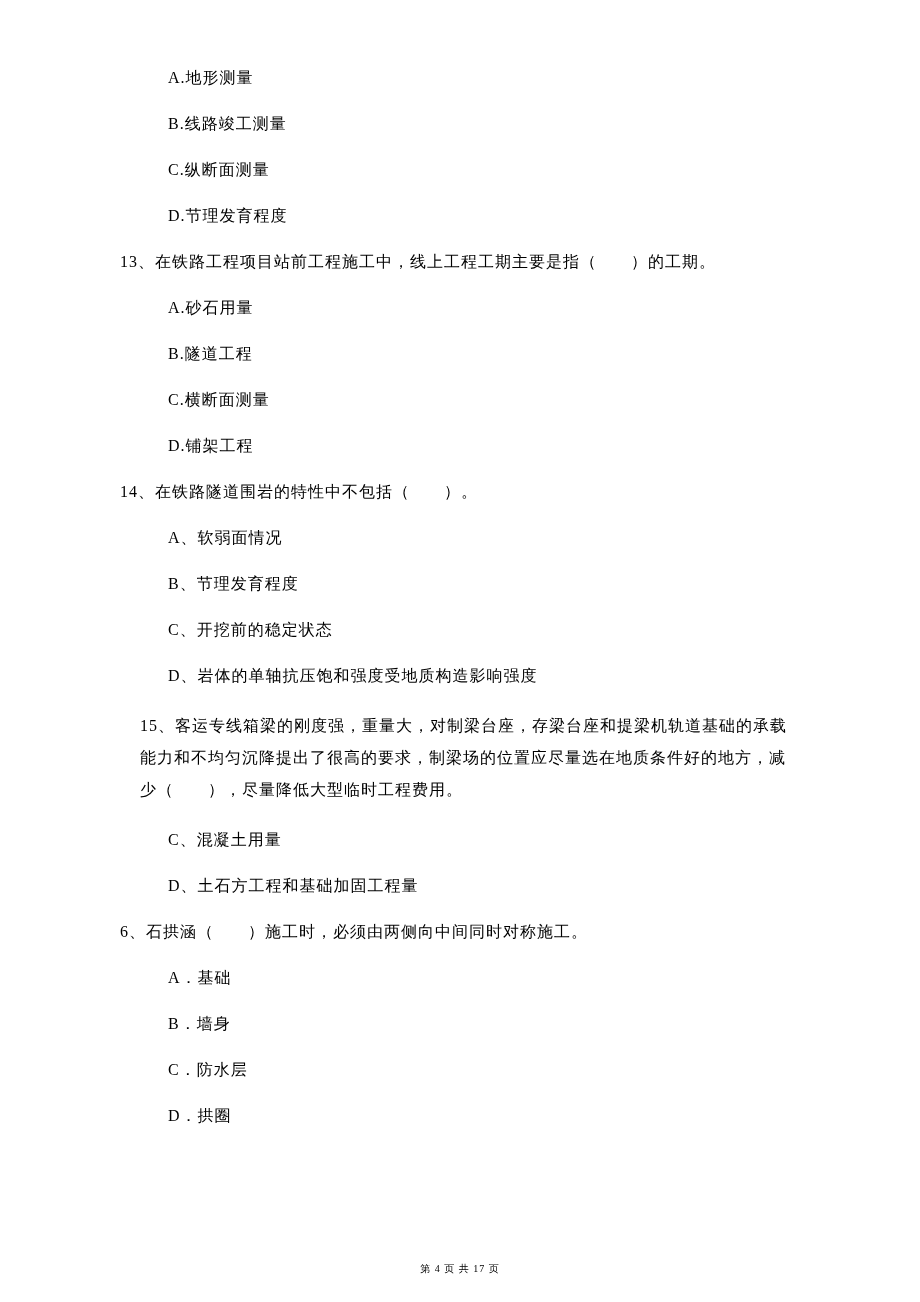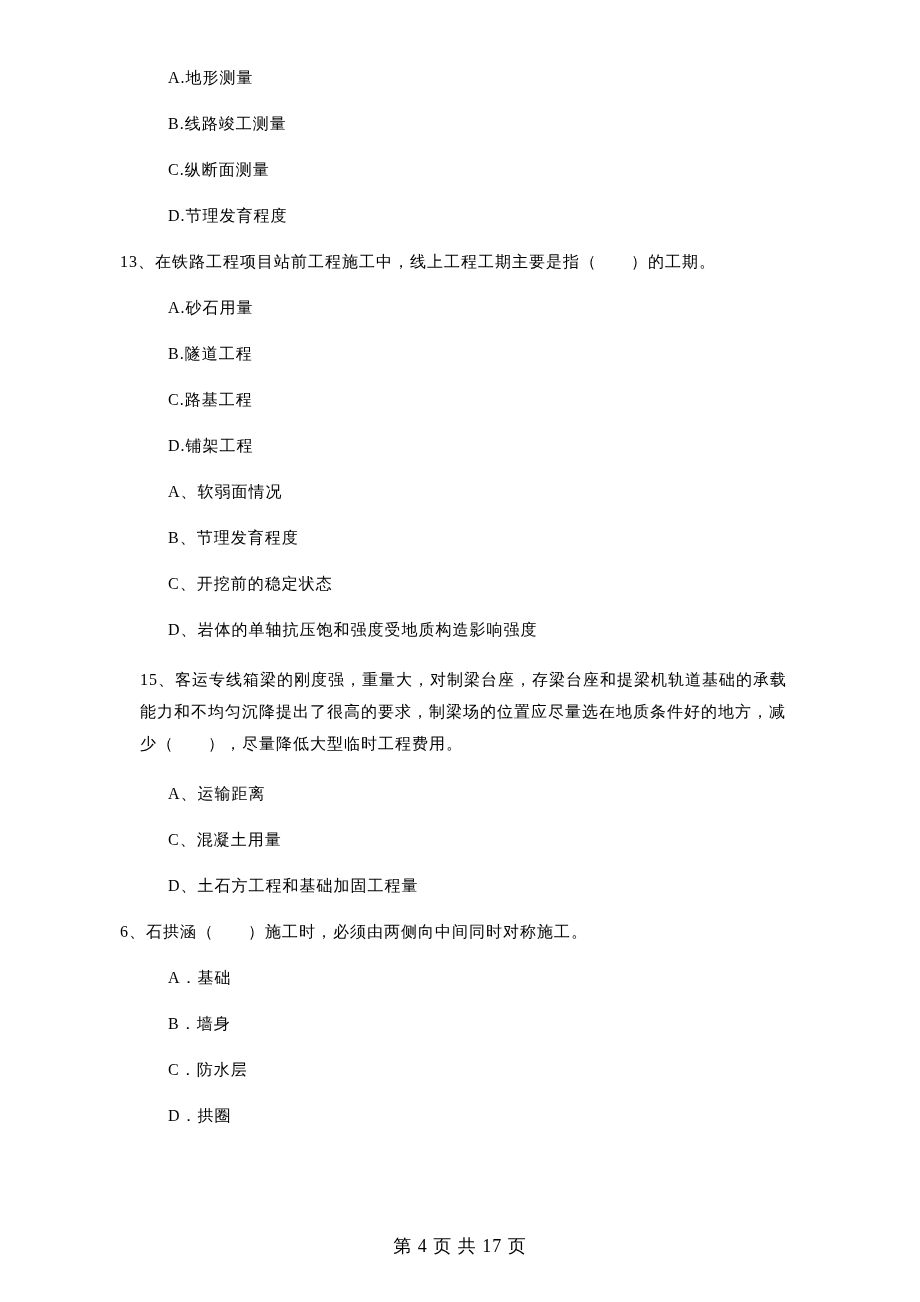--- a/index.html
+++ b/index.html
@@ -55,7 +55,7 @@
   <div class="question">13、在铁路工程项目站前工程施工中，线上工程工期主要是指（　　）的工期。</div>
   <div class="option">A.砂石用量</div>
   <div class="option">B.隧道工程</div>
-  <div class="option">C.路基工程</div>
+  <div class="option">C.横断面测量</div>
   <div class="option">D.铺架工程</div>
 
   <div class="option">A、软弱面情况</div>

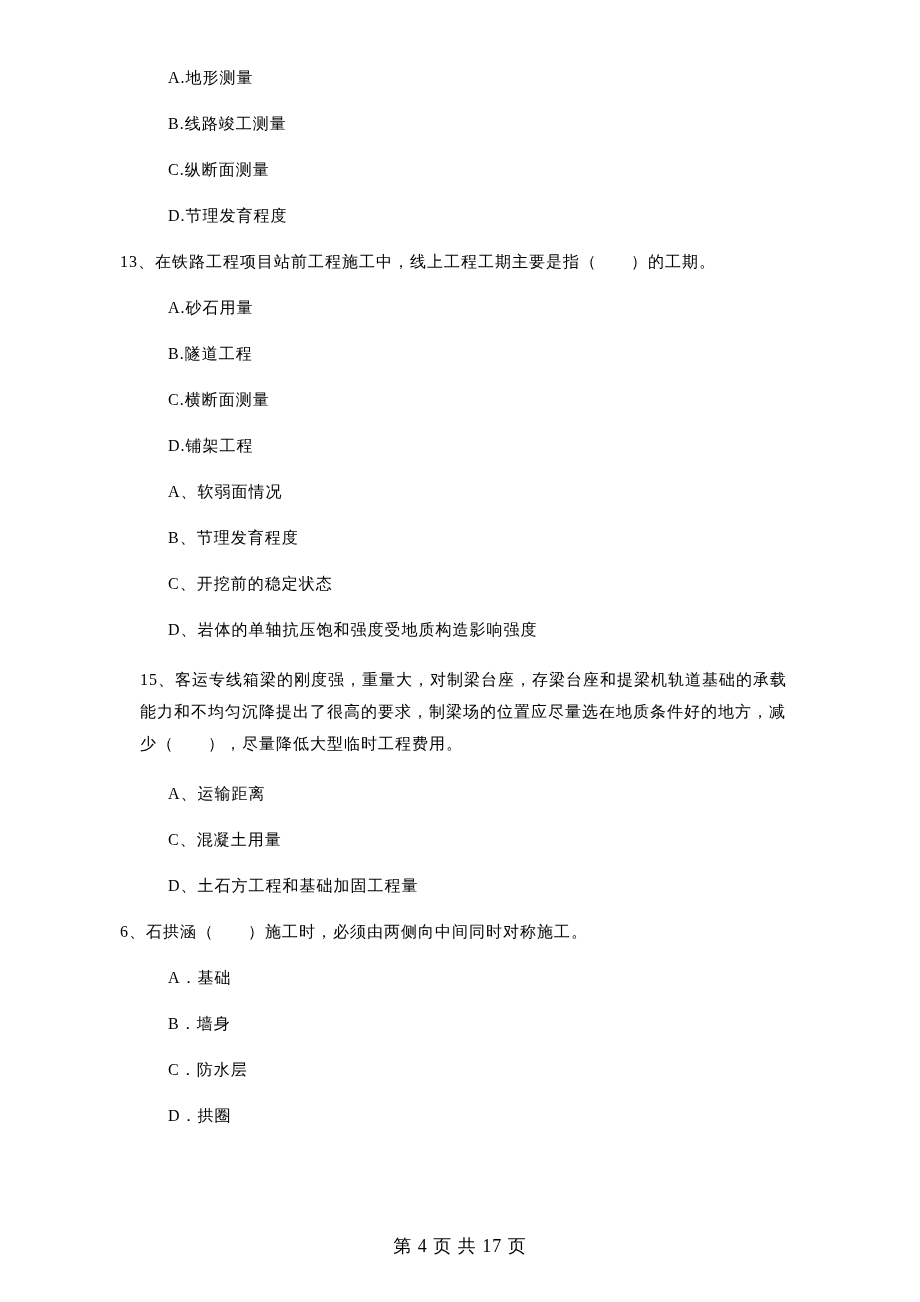--- a/index.html
+++ b/index.html
@@ -58,6 +58,7 @@
   <div class="option">C.横断面测量</div>
   <div class="option">D.铺架工程</div>
 
+  <div class="question">14、在铁路隧道围岩的特性中不包括（　　）。</div>
   <div class="option">A、软弱面情况</div>
   <div class="option">B、节理发育程度</div>
   <div class="option">C、开挖前的稳定状态</div>

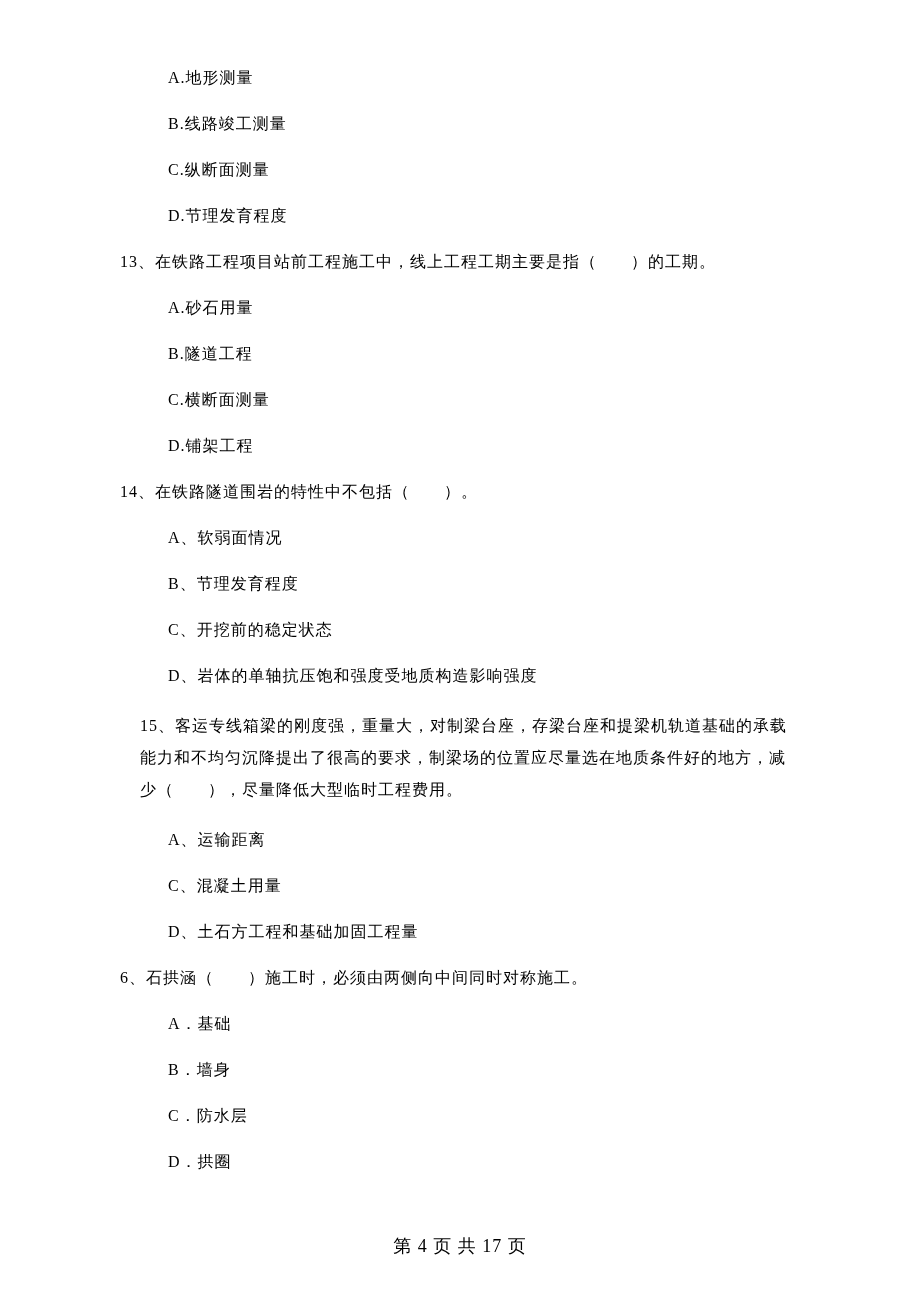--- a/index.html
+++ b/index.html
@@ -65,7 +65,6 @@
   <div class="option">D、岩体的单轴抗压饱和强度受地质构造影响强度</div>
 
   <div class="question-multi">15、客运专线箱梁的刚度强，重量大，对制梁台座，存梁台座和提梁机轨道基础的承载能力和不均匀沉降提出了很高的要求，制梁场的位置应尽量选在地质条件好的地方，减少（　　），尽量降低大型临时工程费用。</div>
-  <div class="option">A、运输距离</div>
   <div class="option">C、混凝土用量</div>
   <div class="option">D、土石方工程和基础加固工程量</div>
 

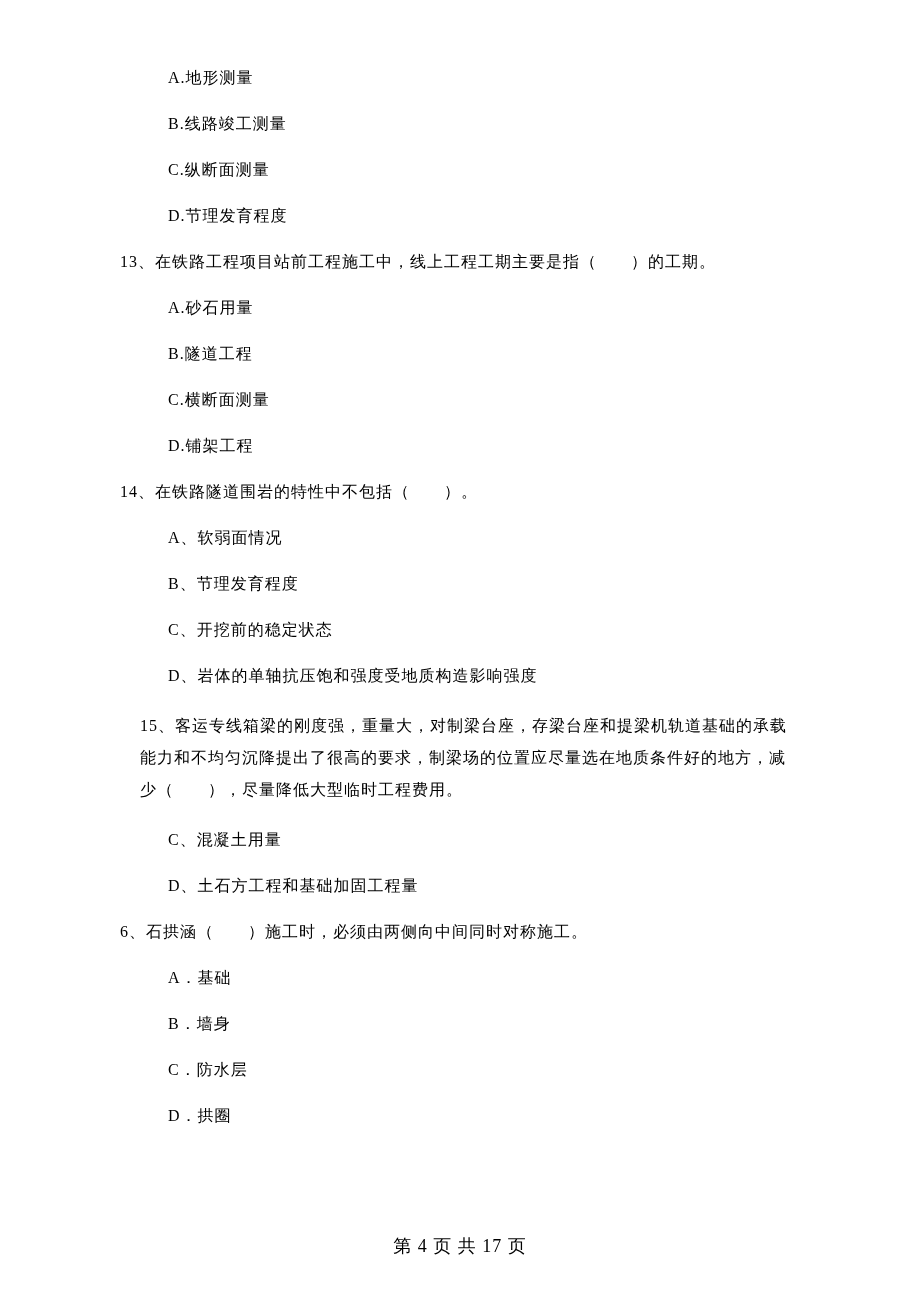--- a/index.html
+++ b/index.html
@@ -35,10 +35,10 @@
   }
   .footer {
     position: absolute;
-    bottom: 42px;
+    bottom: 26px;
     width: 100%;
     text-align: center;
-    font-size: 18px;
+    font-size: 10px;
     letter-spacing: 1px;
   }
 </style>

